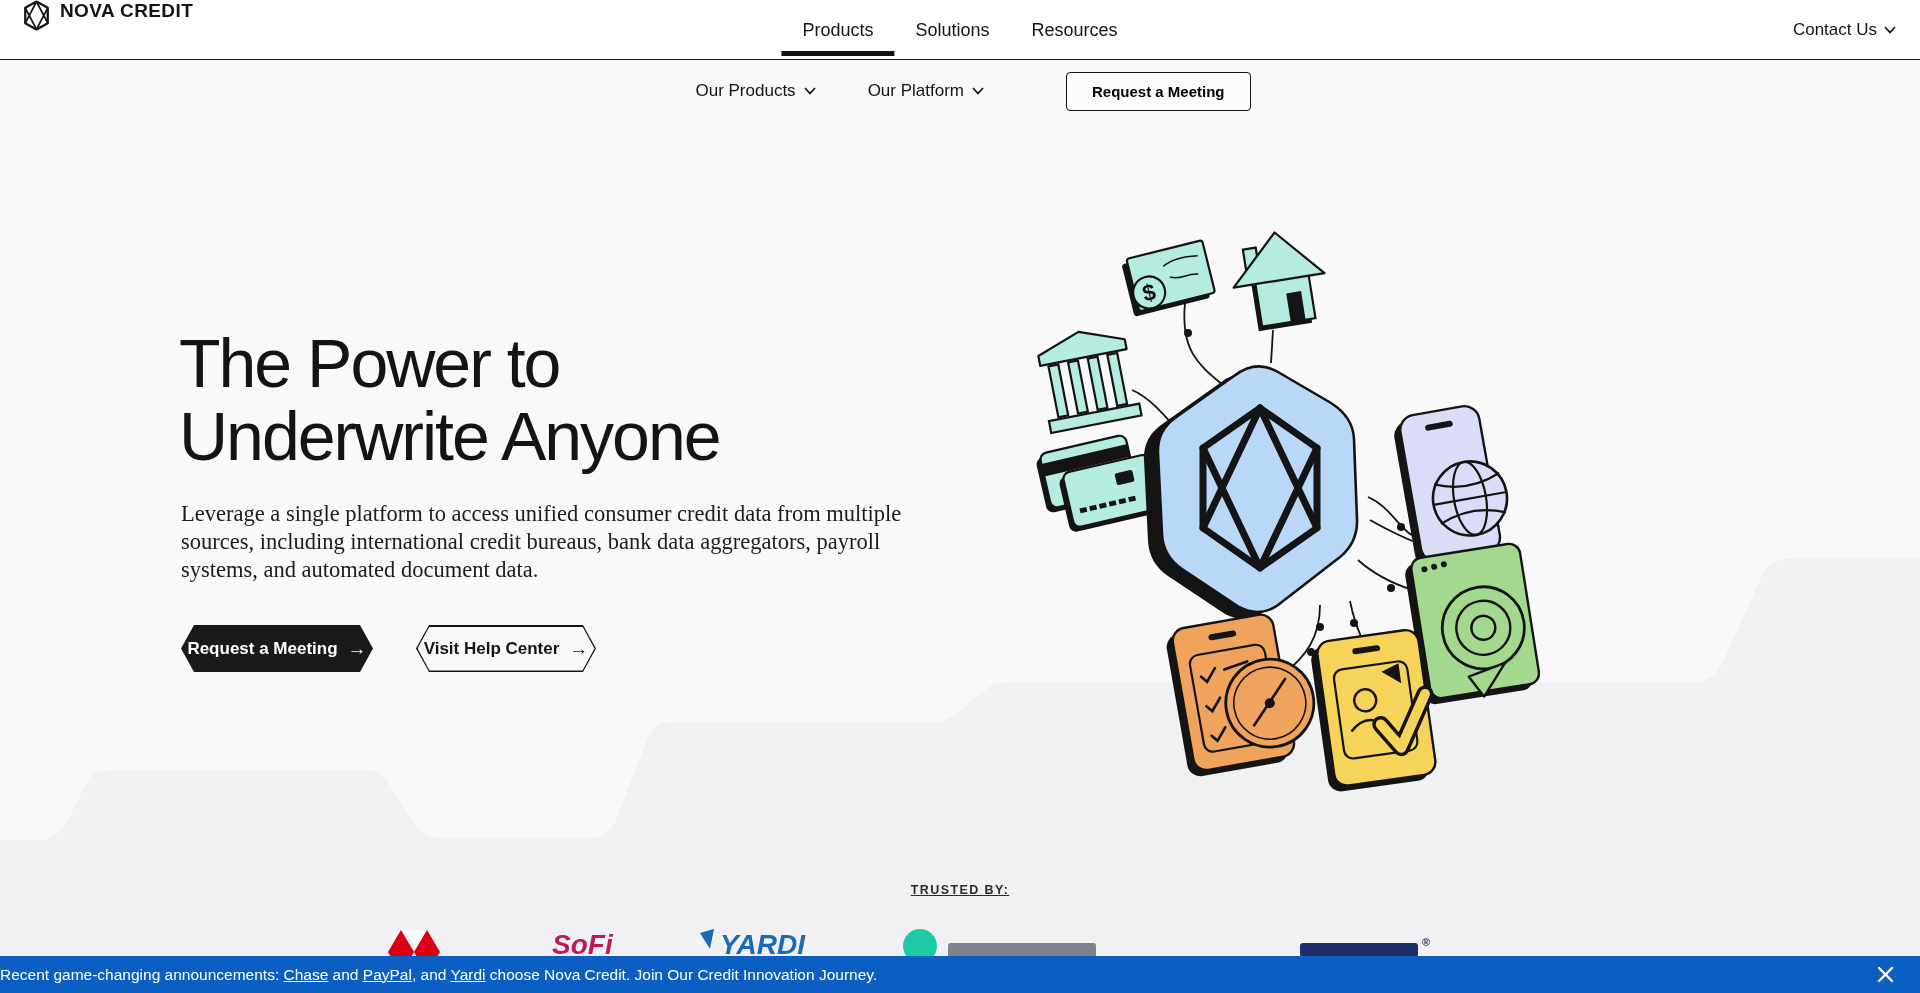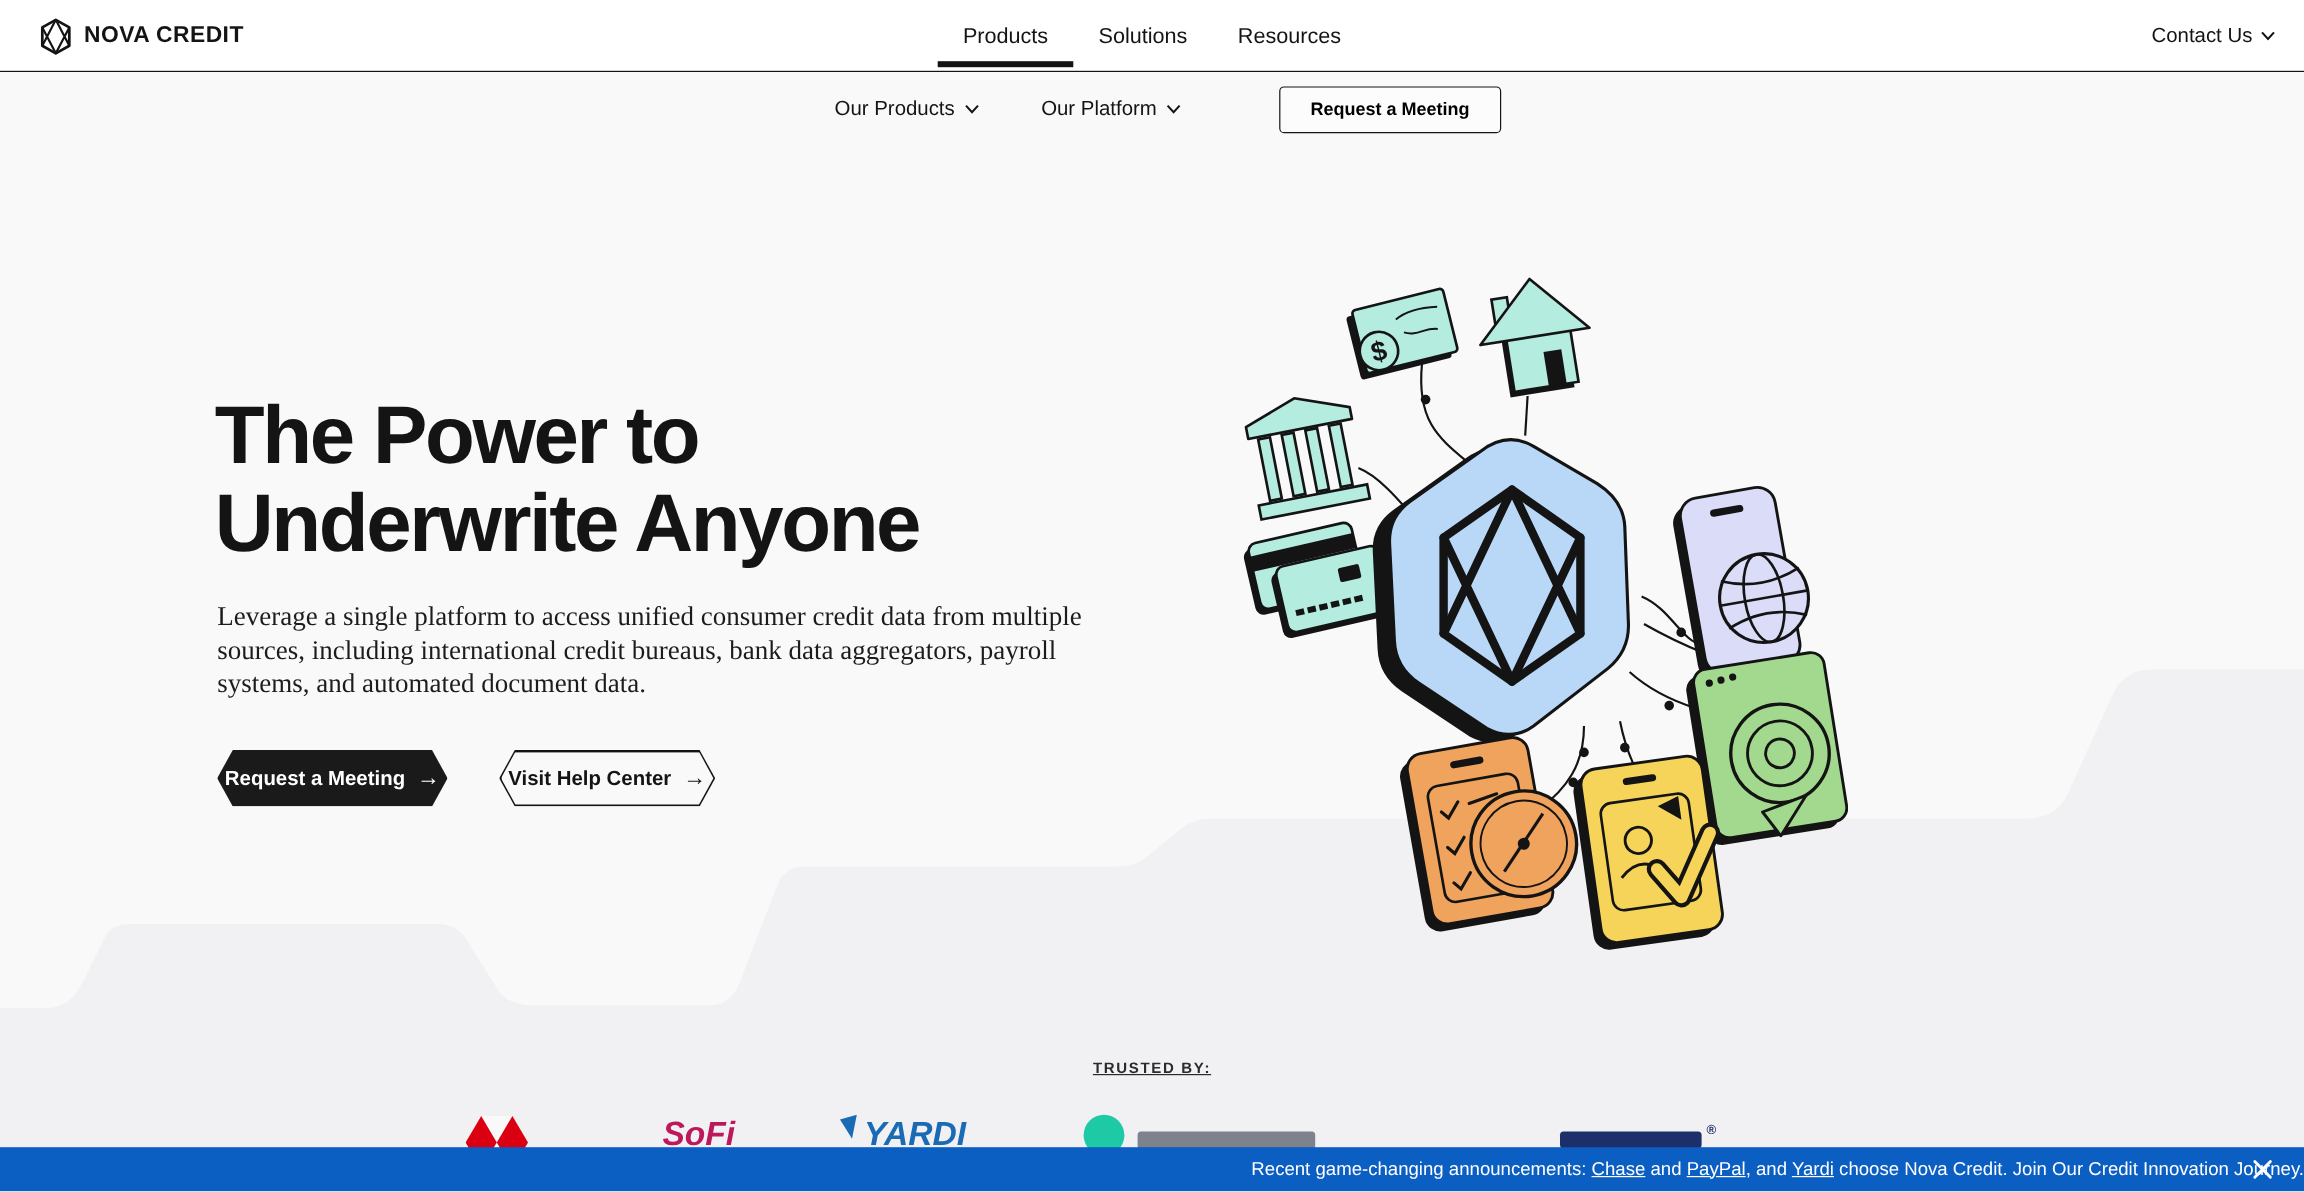--- a/index.html
+++ b/index.html
@@ -13,7 +13,7 @@
   
   .header { position:absolute; left:0; top:0; width:1920px; height:60px; background:#ffffff;
             border-bottom:1px solid #141414; z-index:30; }
-  .brand { position:absolute; left:33px; top:0; height:60px; display:flex; align-items:center; gap:10px; }
+  .brand { position:absolute; left:23px; top:0; height:60px; display:flex; align-items:flex-start; gap:10px; }
   .brand-name { font-weight:bold; font-size:19px; letter-spacing:.4px; }
   .header-tabs { position:absolute; left:50%; transform:translateX(-50%); top:0; height:60px;
                  display:flex; align-items:center; }

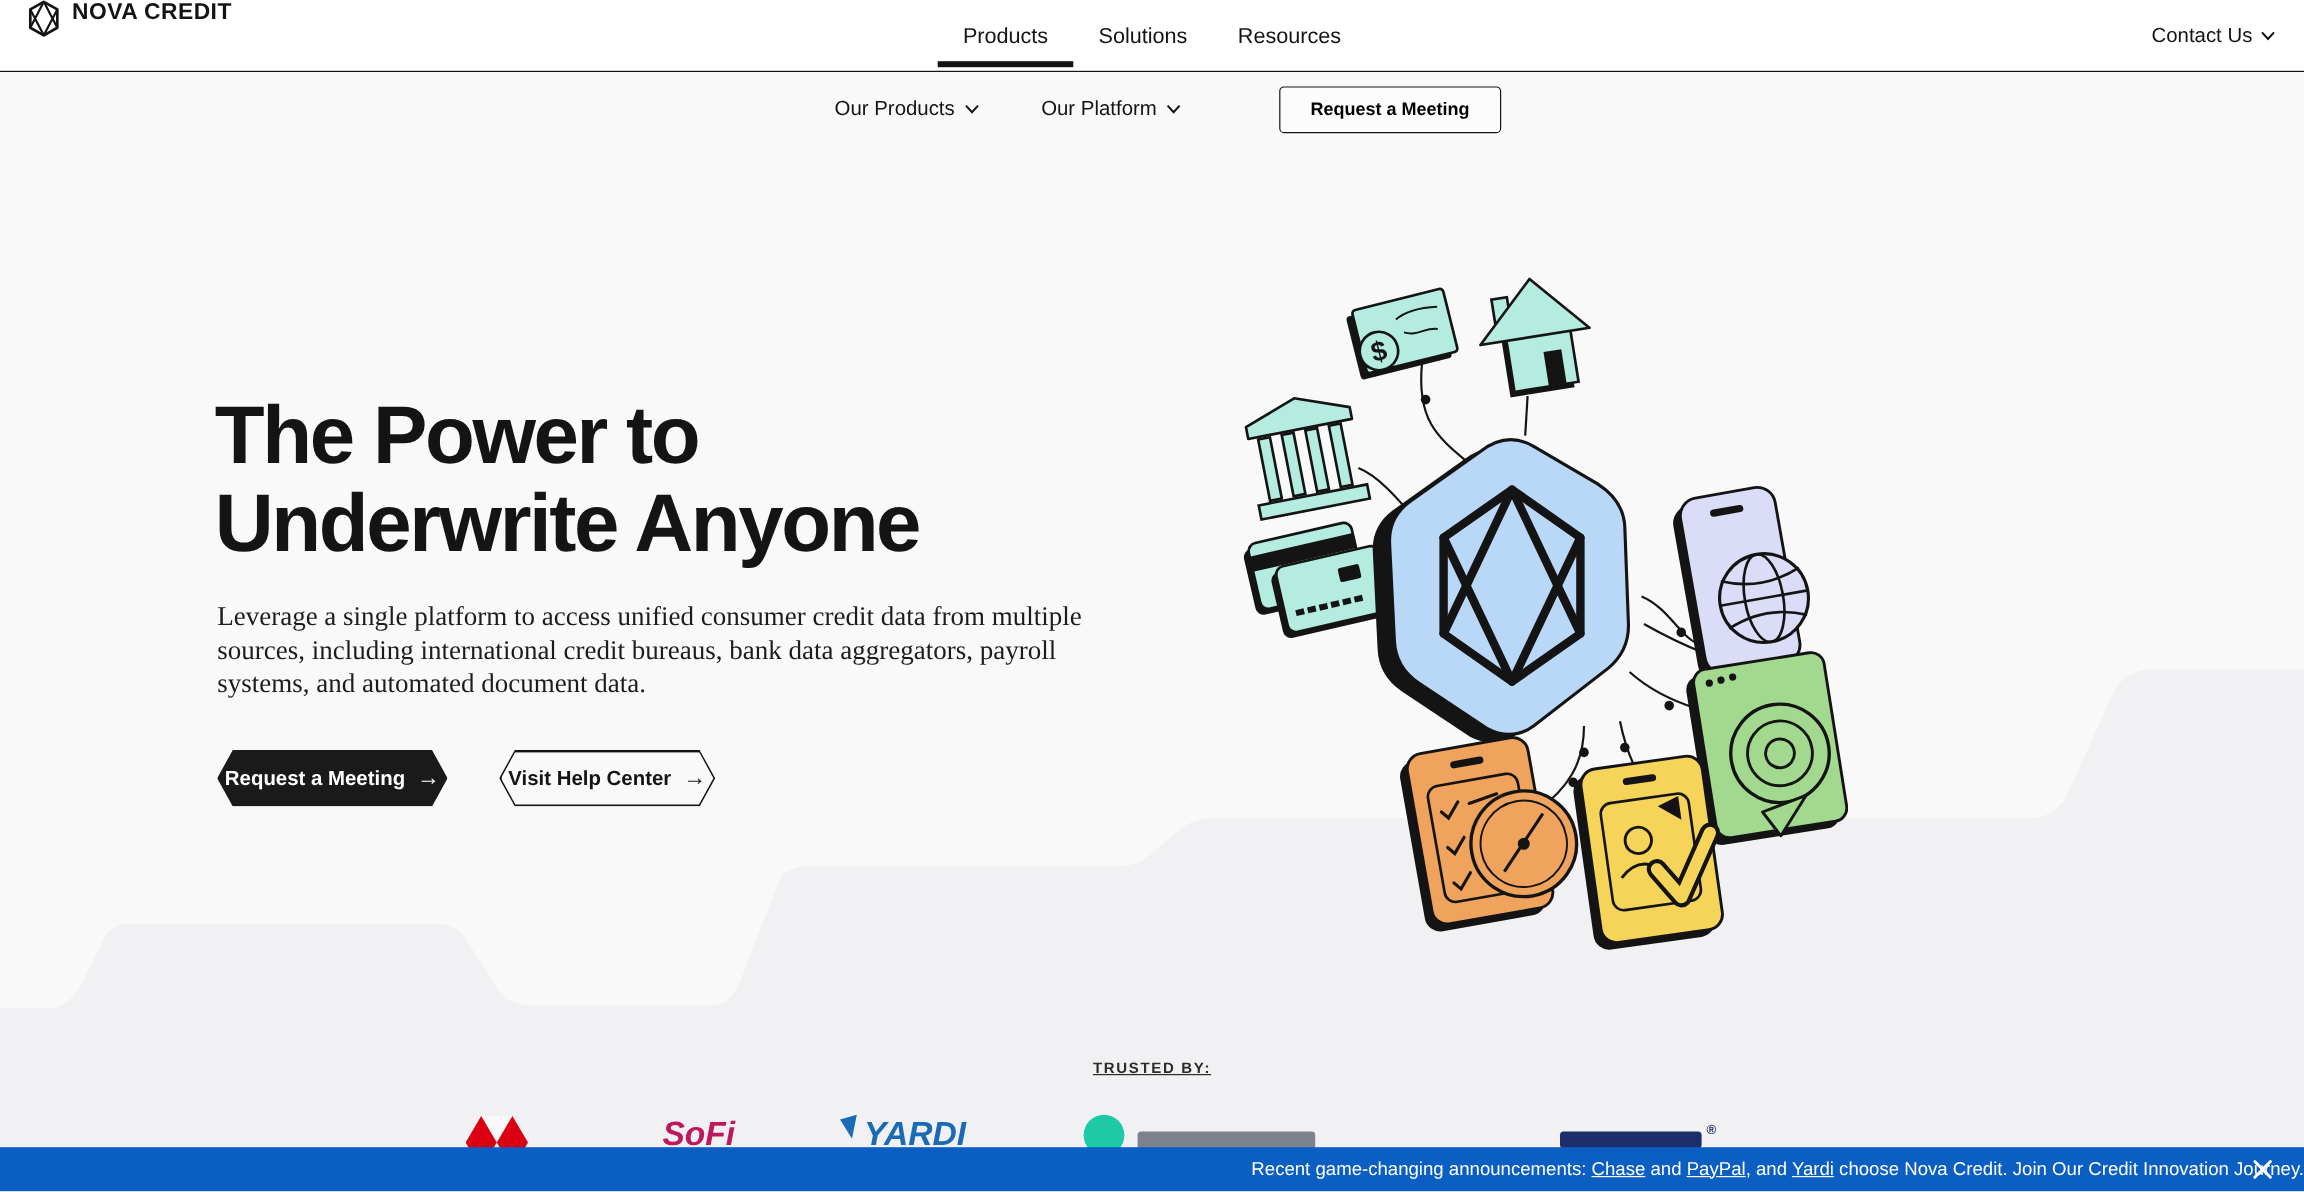--- a/index.html
+++ b/index.html
@@ -33,7 +33,7 @@
 
   
   .hero-h1 { position:absolute; left:179px; top:327px; font-size:68px; line-height:73px;
-             font-weight:bold; letter-spacing:-2px; z-index:5; }
+             font-weight:normal; letter-spacing:-2px; z-index:5; }
   .hero-p { position:absolute; left:181px; top:500px; width:762px; font-family:Liberation Serif, serif;
             font-size:22.5px; line-height:28px; color:#1c1c1c; z-index:5; }
   .cta-row { position:absolute; left:181px; top:625px; display:flex; gap:43px; z-index:5; }

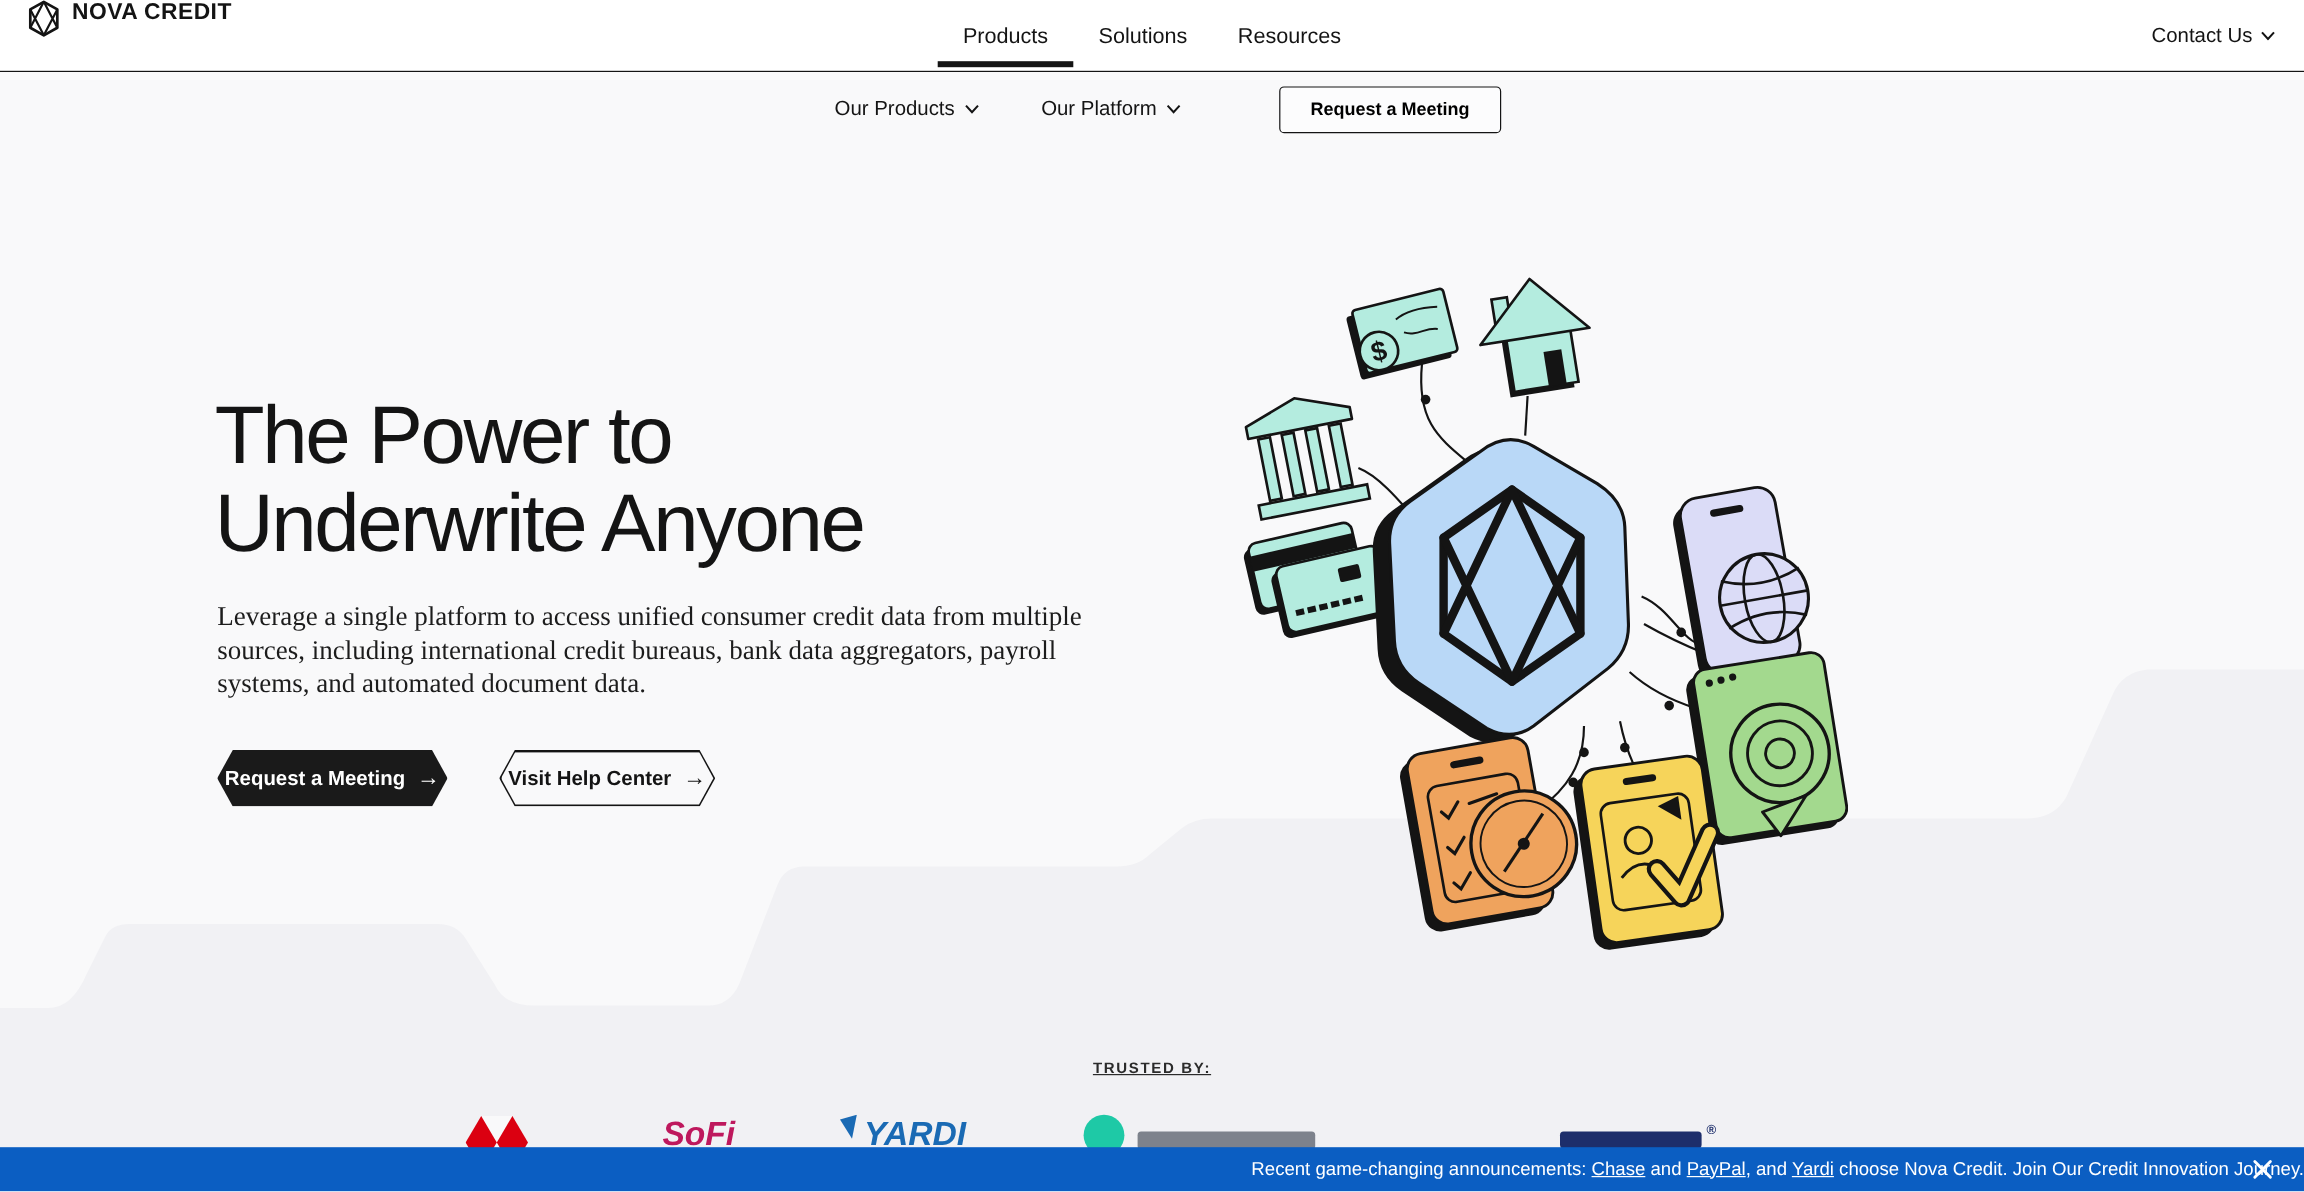--- a/index.html
+++ b/index.html
@@ -71,7 +71,7 @@
 
   
   .banner { position:absolute; left:0; top:956px; width:1920px; height:37px; background:#0b5ec2;
-            display:flex; align-items:center; justify-content:flex-end; z-index:20; color:#ffffff;
+            display:flex; align-items:center; justify-content:flex-start; z-index:20; color:#ffffff;
             font-size:15.5px; }
   .banner a { color:#ffffff; text-decoration:underline; cursor:pointer; }
   .banner-close { position:absolute; right:22px; top:50%; transform:translateY(-50%);

